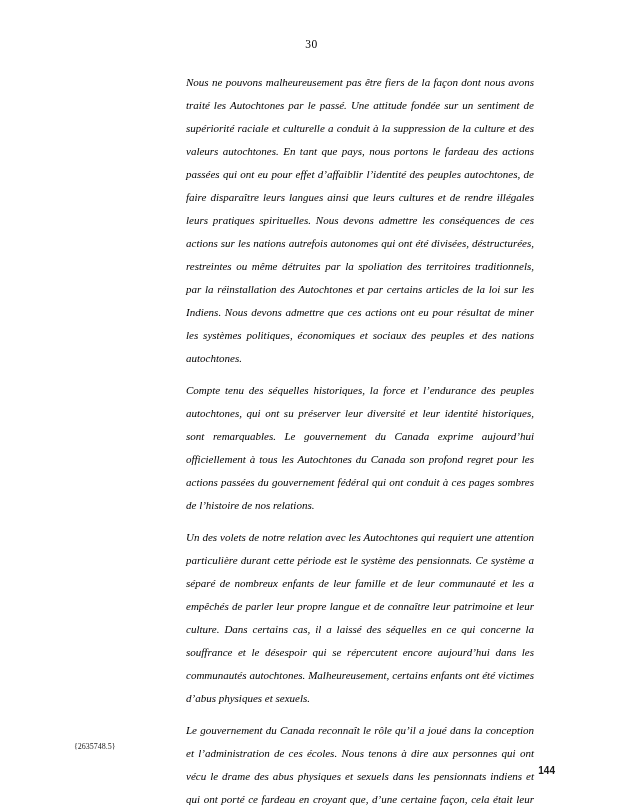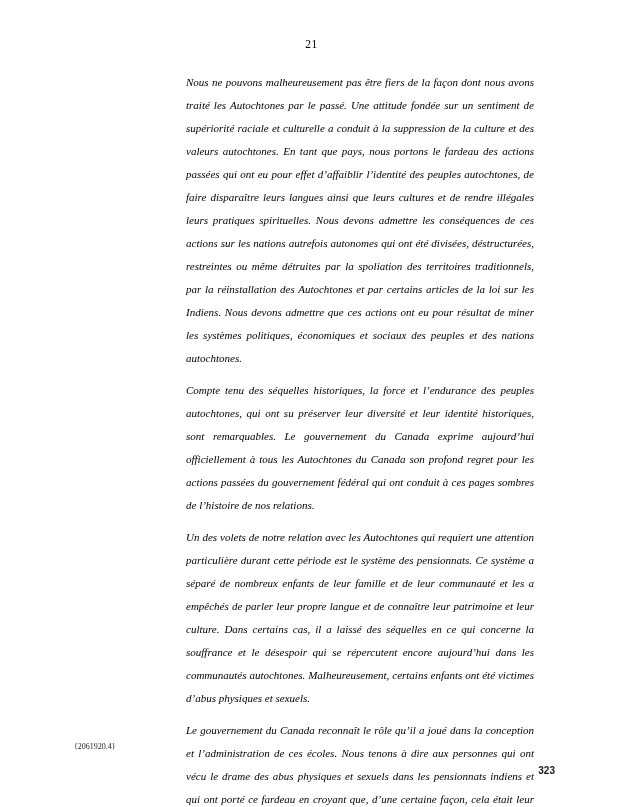--- a/index.html
+++ b/index.html
@@ -66,7 +66,7 @@
 
 <div class="page">
 
-  <div class="page-header-number">21</div>
+  <div class="page-header-number">30</div>
 
   <div class="quote-block">
     <p>Nous ne pouvons malheureusement pas être fiers de la façon dont nous avons traité les Autochtones par le passé.  Une attitude fondée sur un sentiment de supériorité raciale et culturelle a conduit à la suppression de la culture et des valeurs autochtones.  En tant que pays, nous portons le fardeau des actions passées qui ont eu pour effet d’affaiblir l’identité des peuples autochtones, de faire disparaître leurs langues ainsi que leurs cultures et de rendre illégales leurs pratiques spirituelles.  Nous devons admettre les conséquences de ces actions sur les nations autrefois autonomes qui ont été divisées, déstructurées, restreintes ou même détruites par la spoliation des territoires traditionnels, par la réinstallation des Autochtones et par certains articles de la loi sur les Indiens.  Nous devons admettre que ces actions ont eu pour résultat de miner les systèmes politiques, économiques et sociaux des peuples et des nations autochtones.</p>

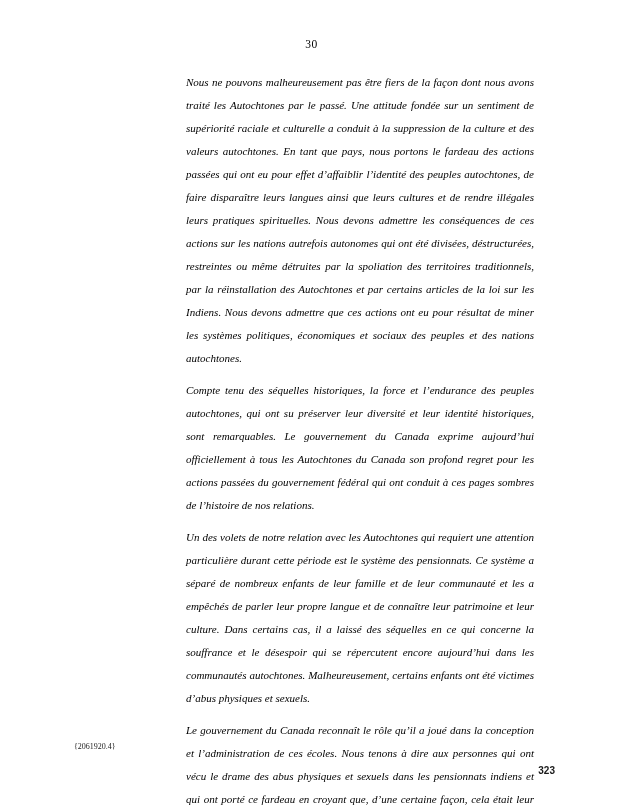--- a/index.html
+++ b/index.html
@@ -75,7 +75,7 @@
     <p>Le gouvernement du Canada reconnaît le rôle qu’il a joué dans la conception et l’administration de ces écoles.  Nous tenons à dire aux personnes qui ont vécu le drame des abus physiques et sexuels dans les pensionnats indiens et qui ont porté ce fardeau en croyant que, d’une certaine façon, cela était leur faute, que ce qu’elles ont vécu n’aurait jamais dû se produire.  Nous présentons nos plus sincères excuses à ceux d’entre vous qui ont subi ces événements dramatiques dans les pensionnats indiens.  En ce qui concerne les séquelles du programme des pensionnats, le gouvernement du Canada propose de travailler avec les Premières nations, les Inuits, les Métis, les Églises et les autres parties intéressées pour résoudre les problèmes de longue date qui doivent être réglés.  Nous devons travailler ensemble sur une stratégie permettant d’aider les personnes et les communautés à surmonter les conséquences de cette triste page de notre histoire...</p>
   </div>
 
-  <div class="footer-doc-id">{2061920.4}</div>
+  <div class="footer-doc-id">{2635748.5}</div>
 
   <div class="footer-page-number">323</div>
 

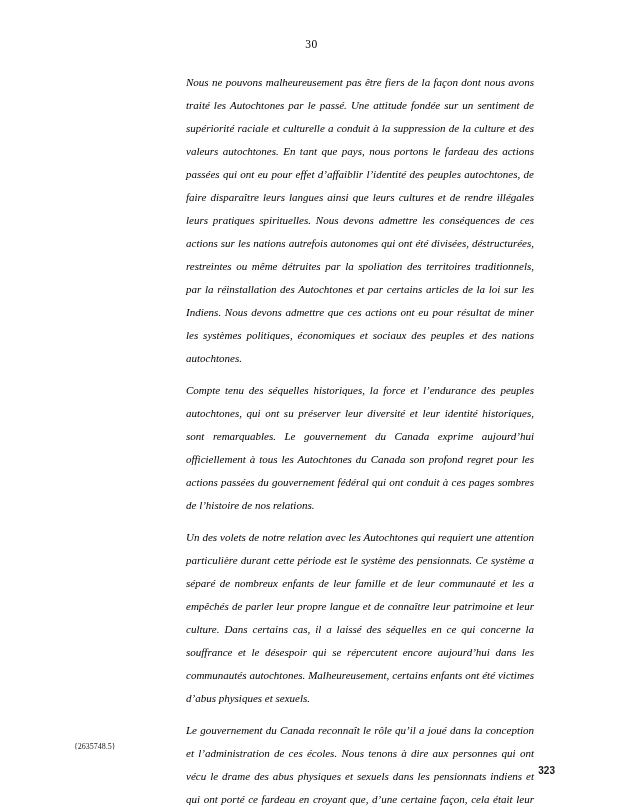--- a/index.html
+++ b/index.html
@@ -77,7 +77,7 @@
 
   <div class="footer-doc-id">{2635748.5}</div>
 
-  <div class="footer-page-number">323</div>
+  <div class="footer-page-number">144</div>
 
 </div>
 

